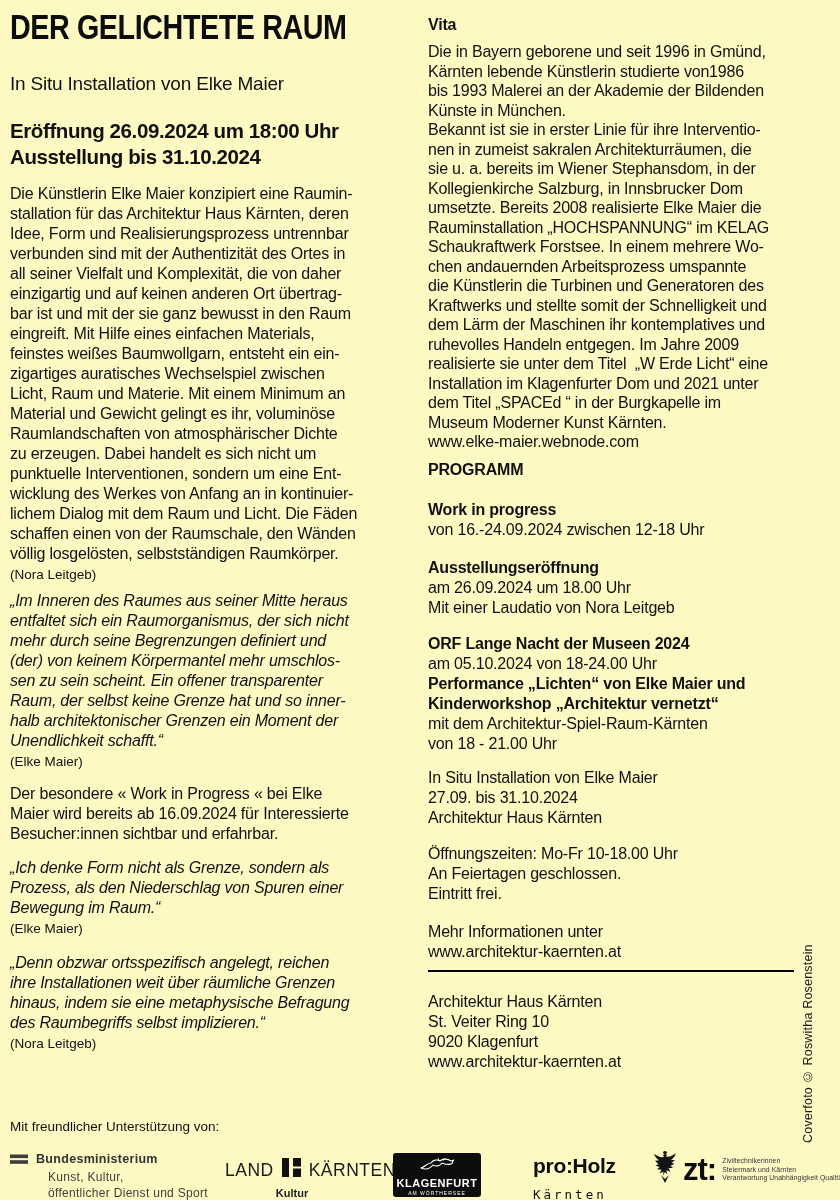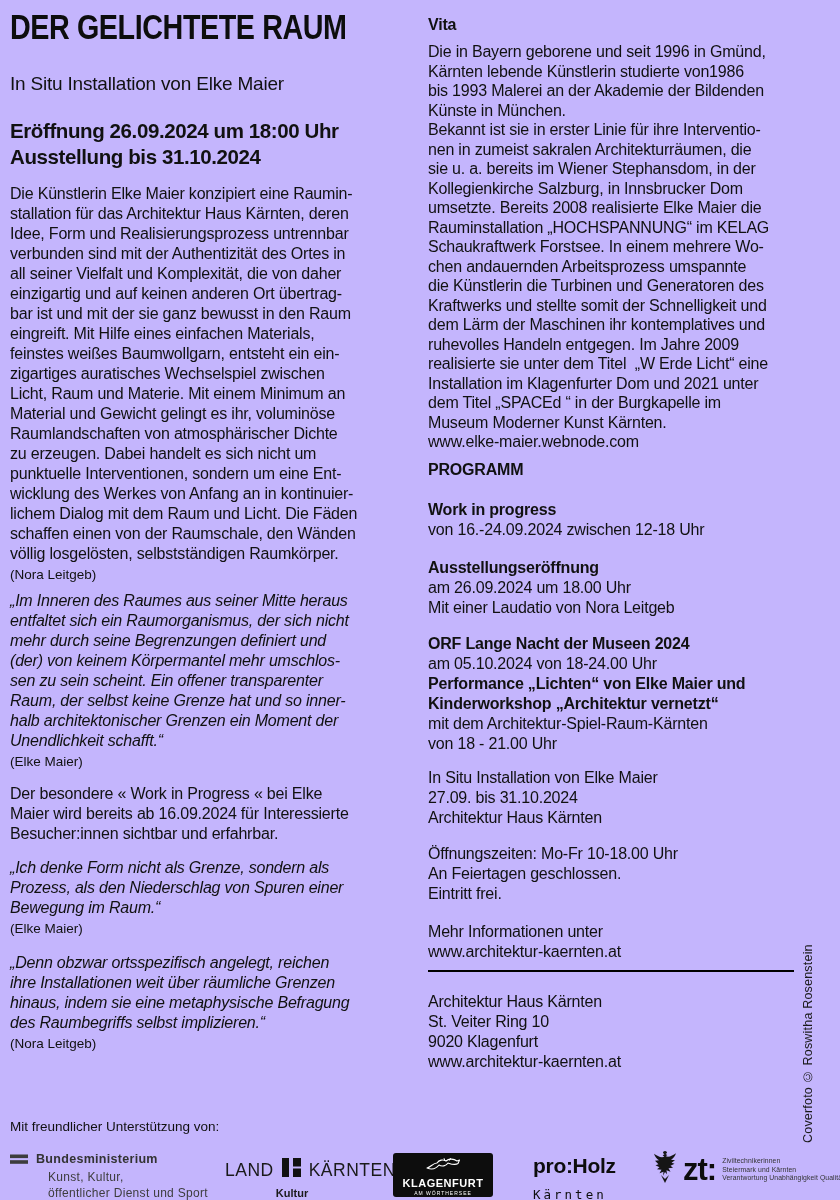--- a/index.html
+++ b/index.html
@@ -3,7 +3,7 @@
 <meta charset="utf-8">
 <style>
   html,body{margin:0;padding:0;background:#fff;}
-  .page{position:relative;width:840px;height:1200px;background:#c4b5fd;overflow:hidden;
+  .page{position:relative;width:840px;height:1200px;background:#fef9c3;overflow:hidden;
         font-family:"Liberation Sans",sans-serif;color:#111;}
   .col{position:absolute;top:0;}
   .col-left{left:10px;width:402px;}

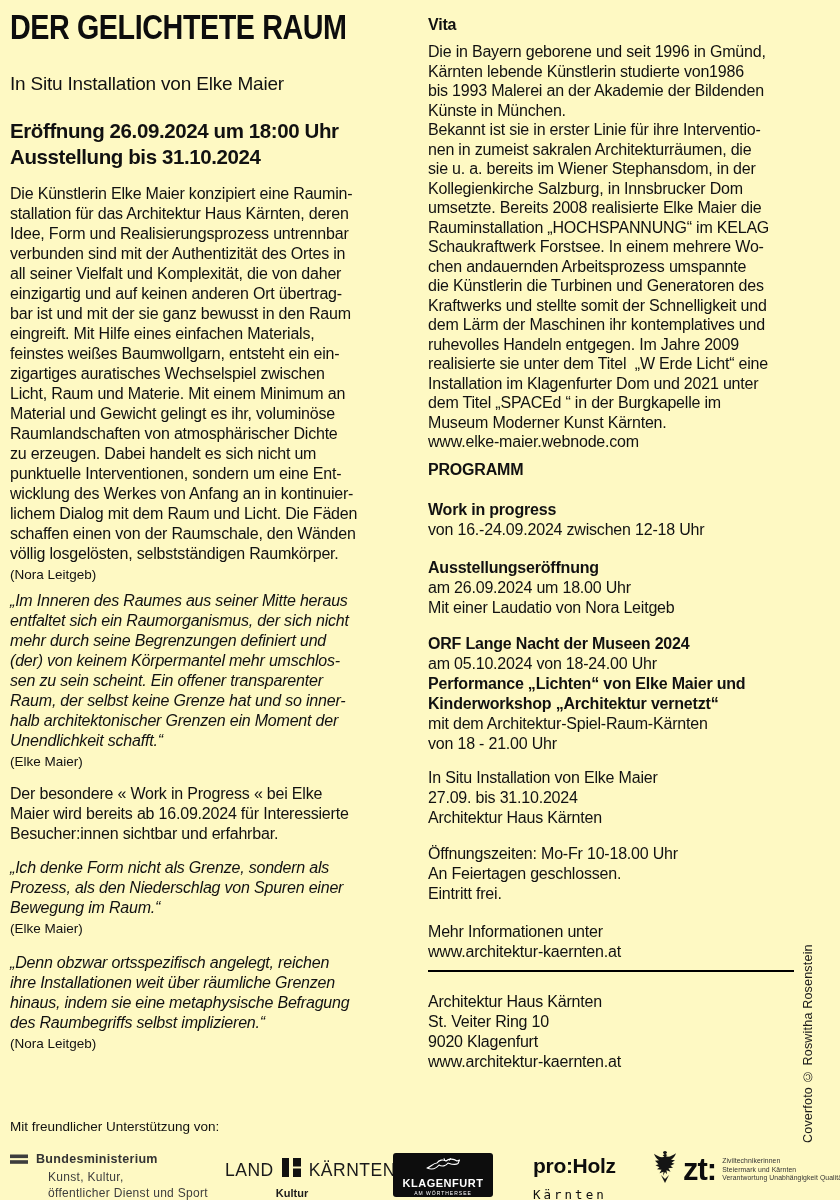--- a/index.html
+++ b/index.html
@@ -37,7 +37,7 @@
   .logo-land{position:absolute;left:225px;top:1158px;width:134px;text-align:center;color:#1a1a1a;}
   .land-row{display:flex;align-items:center;gap:8px;font-size:17.5px;letter-spacing:0.5px;}
   .land-sub{margin-top:5px;font-size:11px;font-weight:700;}
-  .logo-klag{position:absolute;left:393px;top:1153px;width:100px;height:44px;background:#0d0d0d;
+  .logo-klag{position:absolute;left:393px;top:1153px;width:88px;height:44px;background:#0d0d0d;
         border-radius:3px;color:#fff;text-align:center;}
   .klag-title{margin:1px 0 0;font-size:11px;font-weight:700;line-height:12px;letter-spacing:0.5px;}
   .klag-sub{margin:1px 0 0;font-size:5px;letter-spacing:1px;}

